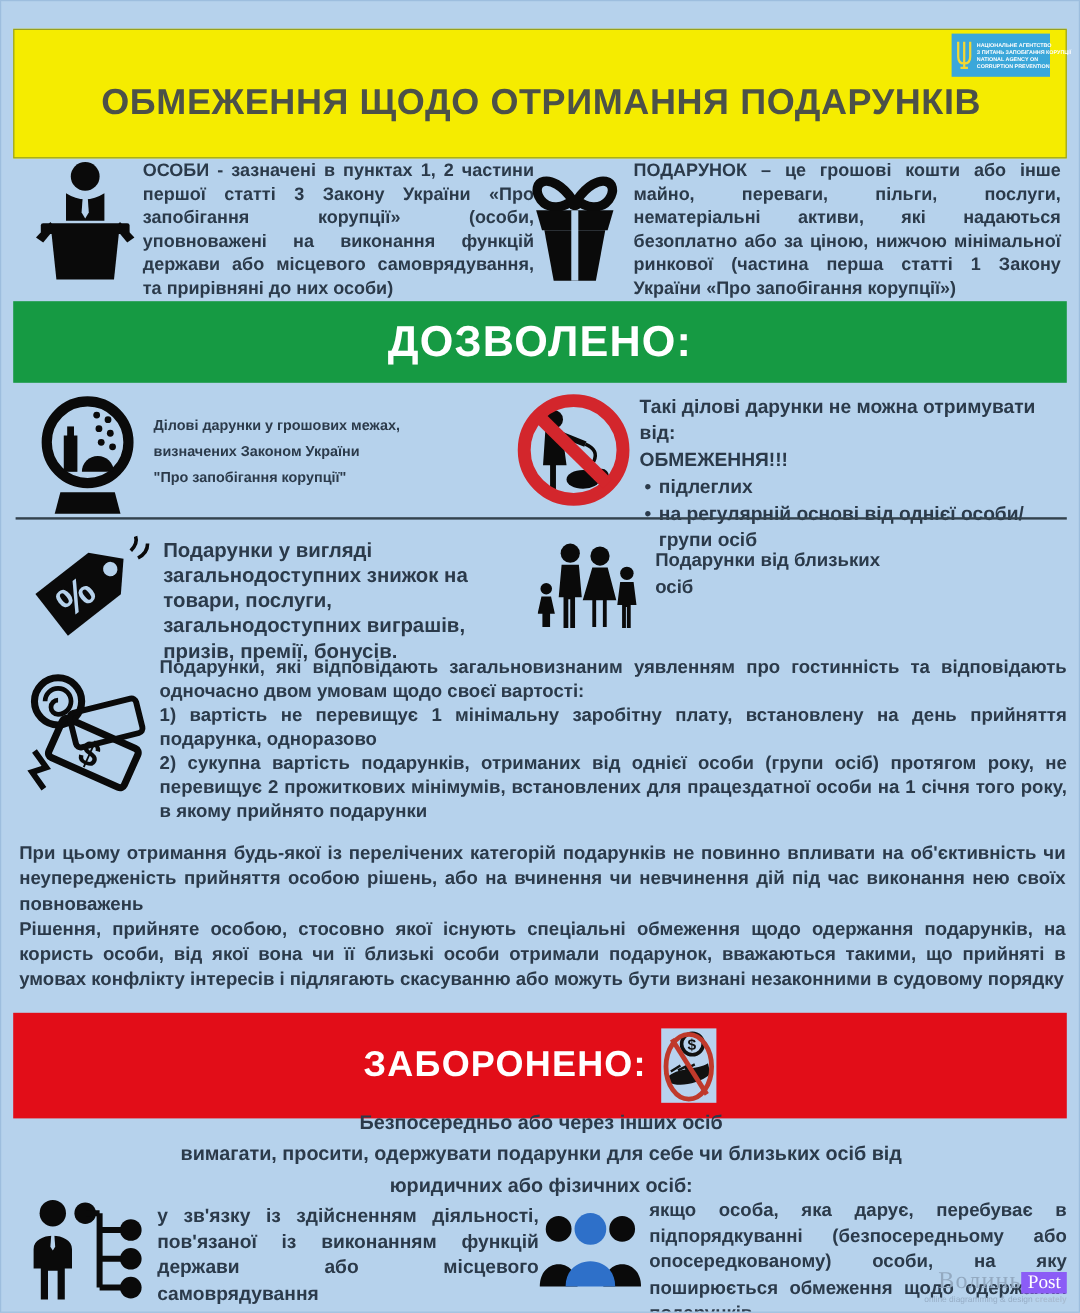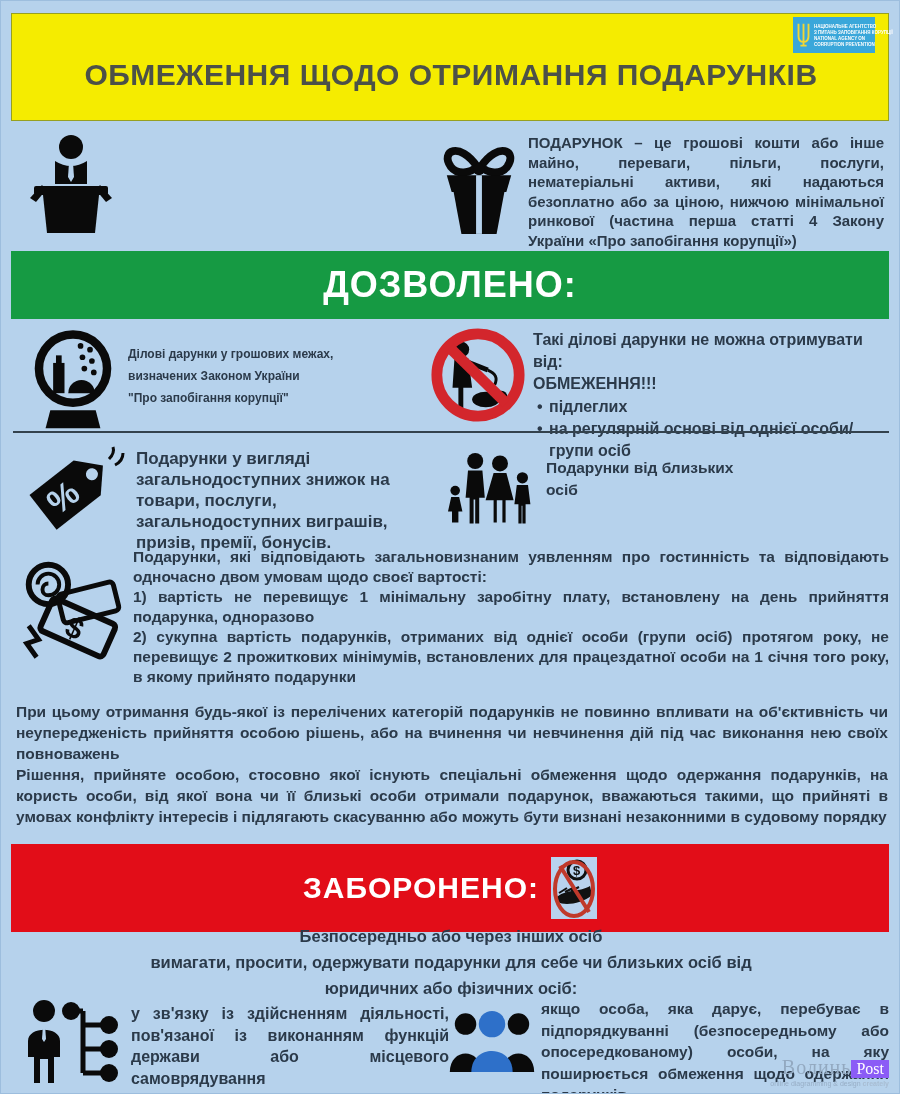--- a/index.html
+++ b/index.html
@@ -10,7 +10,7 @@
   }
   .abs{position:absolute;}
   
-  .yellow-banner{left:10px;top:12px;width:878px;height:108px;background:#f5ec00;border:1px solid #97a020;box-sizing:border-box;}
+  .yellow-banner{left:10px;top:23px;width:878px;height:108px;background:#f5ec00;border:1px solid #97a020;box-sizing:border-box;}
   .main-title{left:0;top:44px;width:878px;text-align:center;font-size:30px;font-weight:700;color:#4c5148;letter-spacing:.5px;}
   .nazk-logo{right:13px;top:3px;width:82px;height:36px;background:#3aa7da;display:flex;align-items:center;padding:2px 3px;box-sizing:border-box;gap:3px;}
   .nazk-text{display:flex;flex-direction:column;gap:1px;}

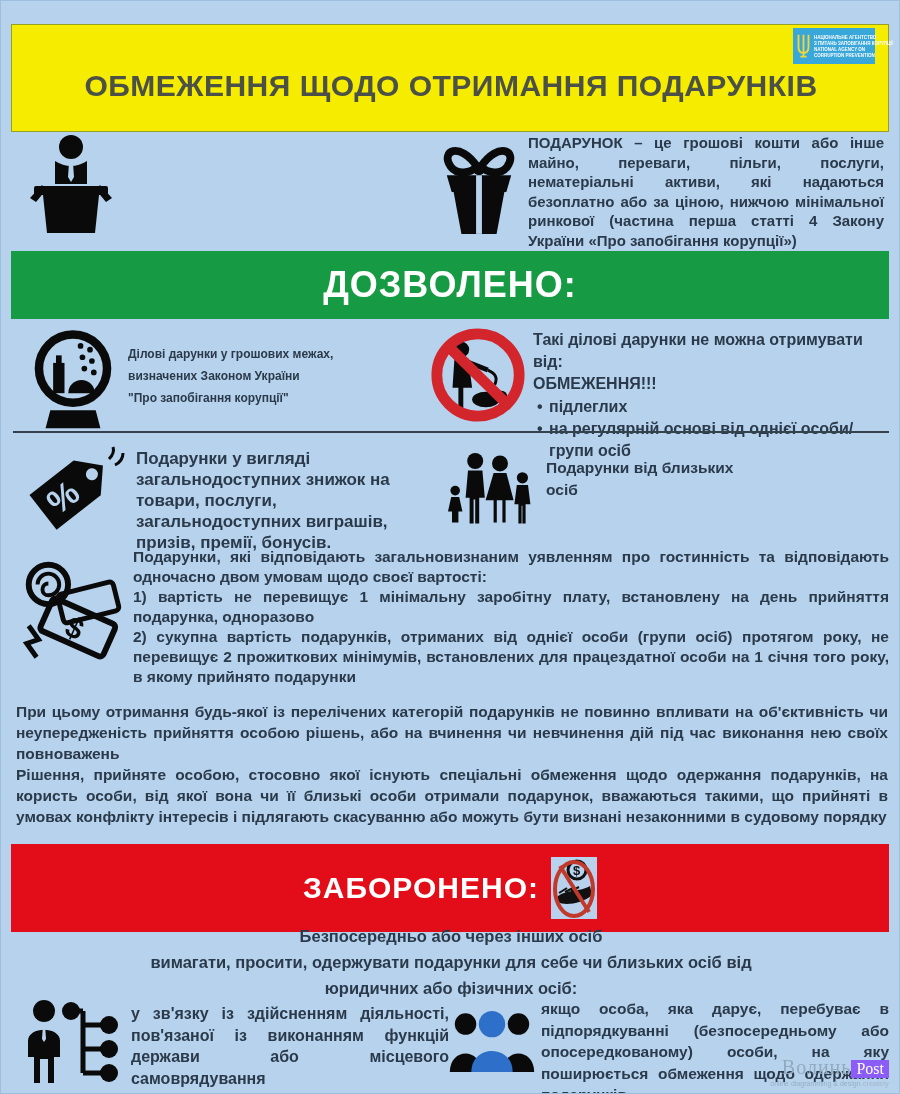--- a/index.html
+++ b/index.html
@@ -85,6 +85,7 @@
       <path d="M14 61 H70 L66 99 H18 Z"></path>
     </svg>
   </div>
+  <div class="abs def-text def-left-text">ОСОБИ - зазначені в пунктах 1, 2 частини першої статті 3 Закону України «Про запобігання корупції» (особи, уповноважені на виконання функцій держави або місцевого самоврядування, та прирівняні до них особи)</div>
 
   <div class="abs" style="left:437px;top:138px">
     <svg width="82" height="98" viewBox="0 0 84 100">

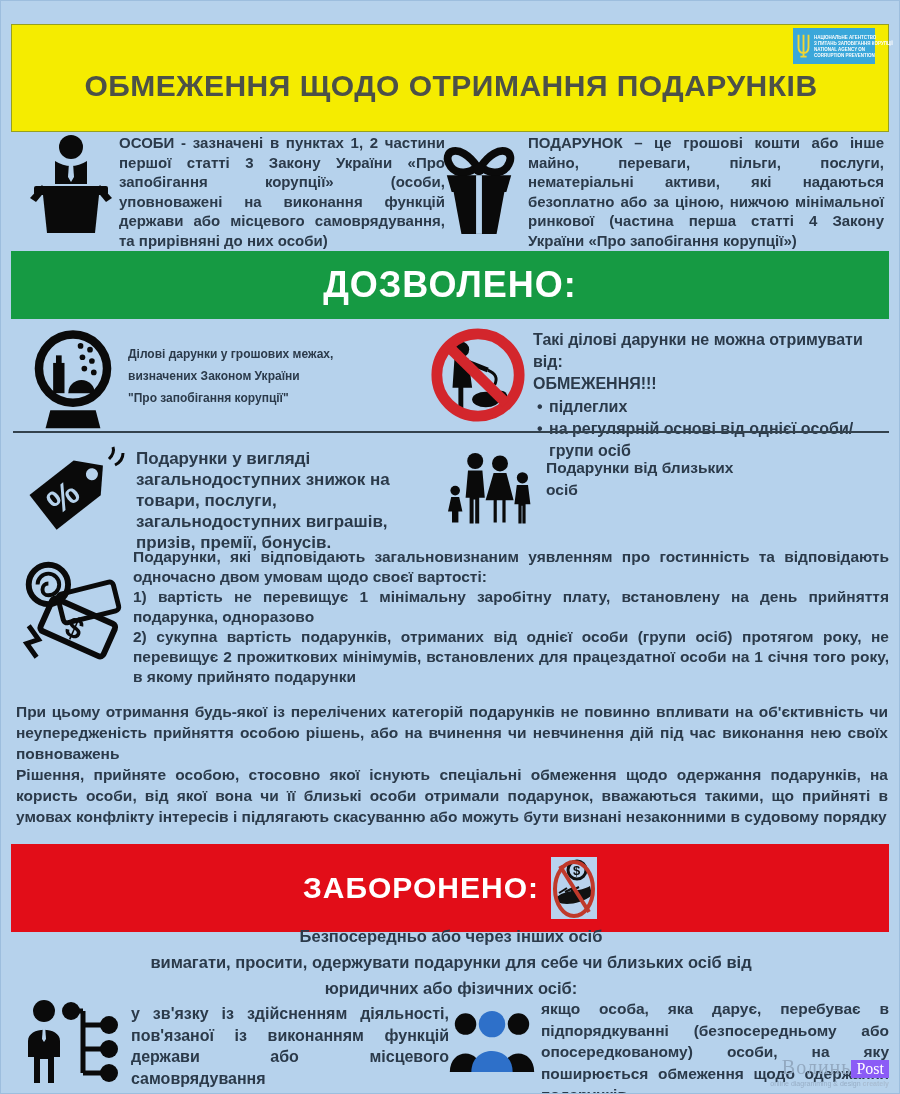--- a/index.html
+++ b/index.html
@@ -97,7 +97,7 @@
       <rect x="39" y="37" width="6" height="60" fill="#b6d2ec"></rect>
     </svg>
   </div>
-  <div class="abs def-text def-right-text">ПОДАРУНОК – це грошові кошти або інше майно, переваги, пільги, послуги, нематеріальні активи, які надаються безоплатно або за ціною, нижчою мінімальної ринкової (частина перша статті 4 Закону України «Про запобігання корупції»)</div>
+  <div class="abs def-text def-right-text">ПОДАРУНОК – це грошові кошти або інше майно, переваги, пільги, послуги, нематеріальні активи, які надаються безоплатно або за ціною, нижчою мінімальної ринкової (частина перша статті 1 Закону України «Про запобігання корупції»)</div>
 
   <div class="abs green-banner">
     <span class="banner-label">ДОЗВОЛЕНО:</span>

